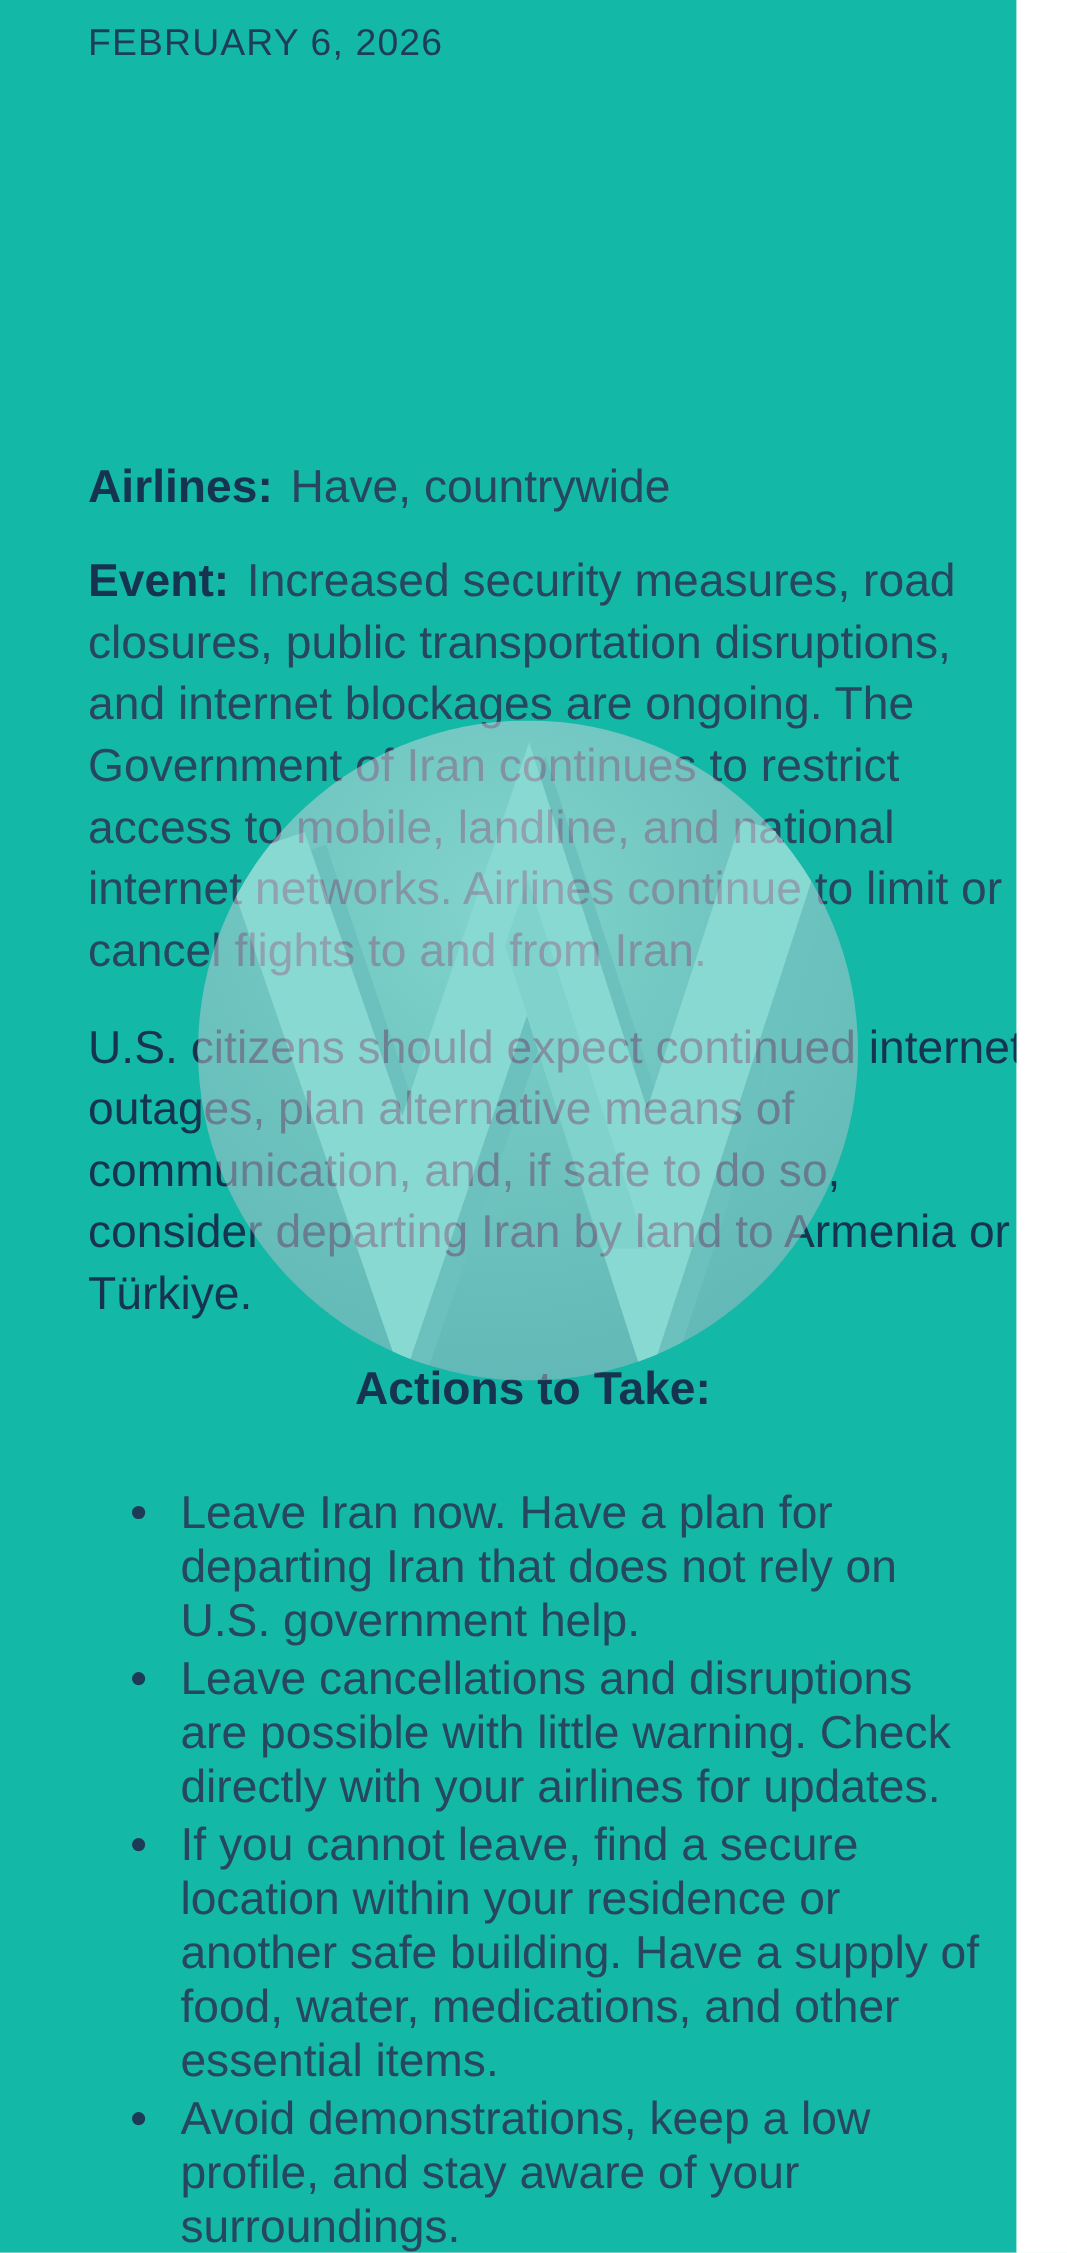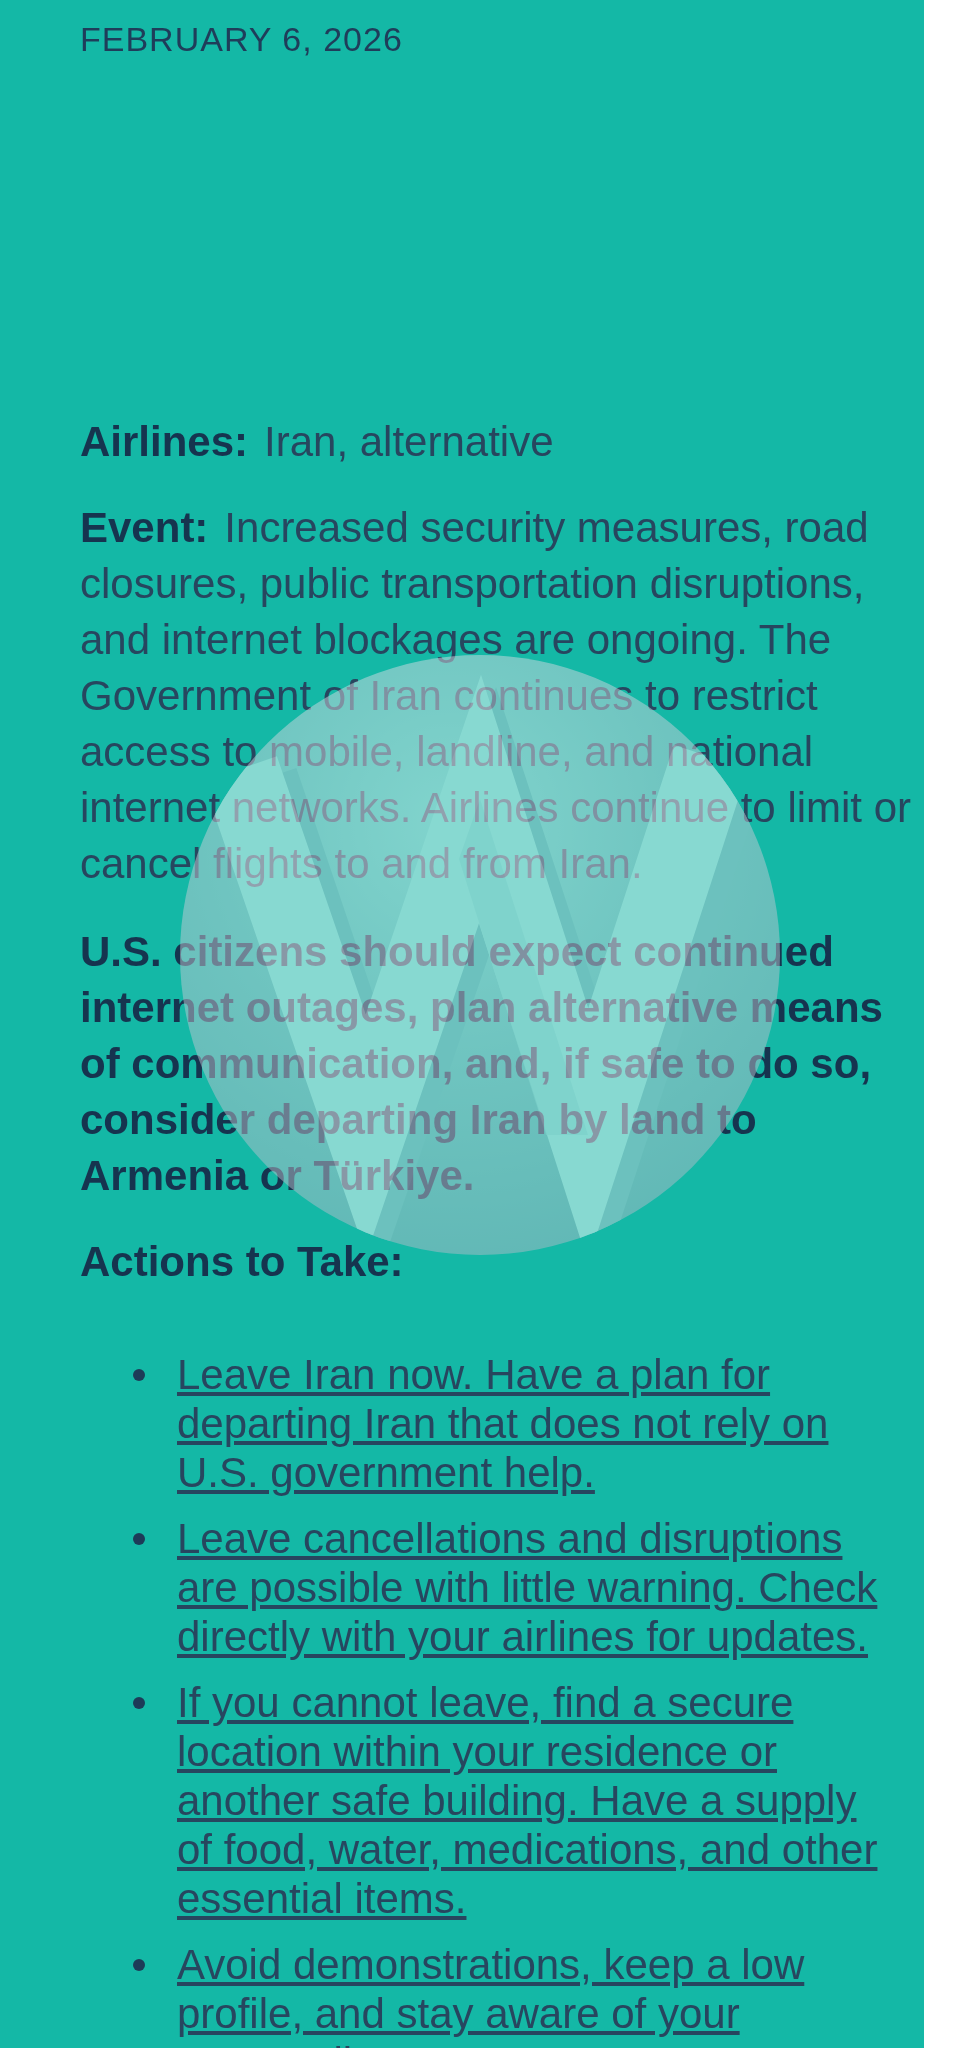--- a/index.html
+++ b/index.html
@@ -77,7 +77,7 @@
 
     <div class="date">FEBRUARY 6, 2026</div>
 
-    <p class="para first"><span class="lbl">Airlines:</span><span>Iran, alternative</span></p>
+    <p class="para first"><span class="lbl">Airlines:</span><span>Have, countrywide</span></p>
 
     <p class="para"><span class="lbl">Event:</span><span>Increased security measures, road closures, public transportation disruptions, and internet blockages are ongoing. The Government of Iran continues to restrict access to mobile, landline, and national internet networks. Airlines continue to limit or cancel flights to and from Iran.</span></p>
 

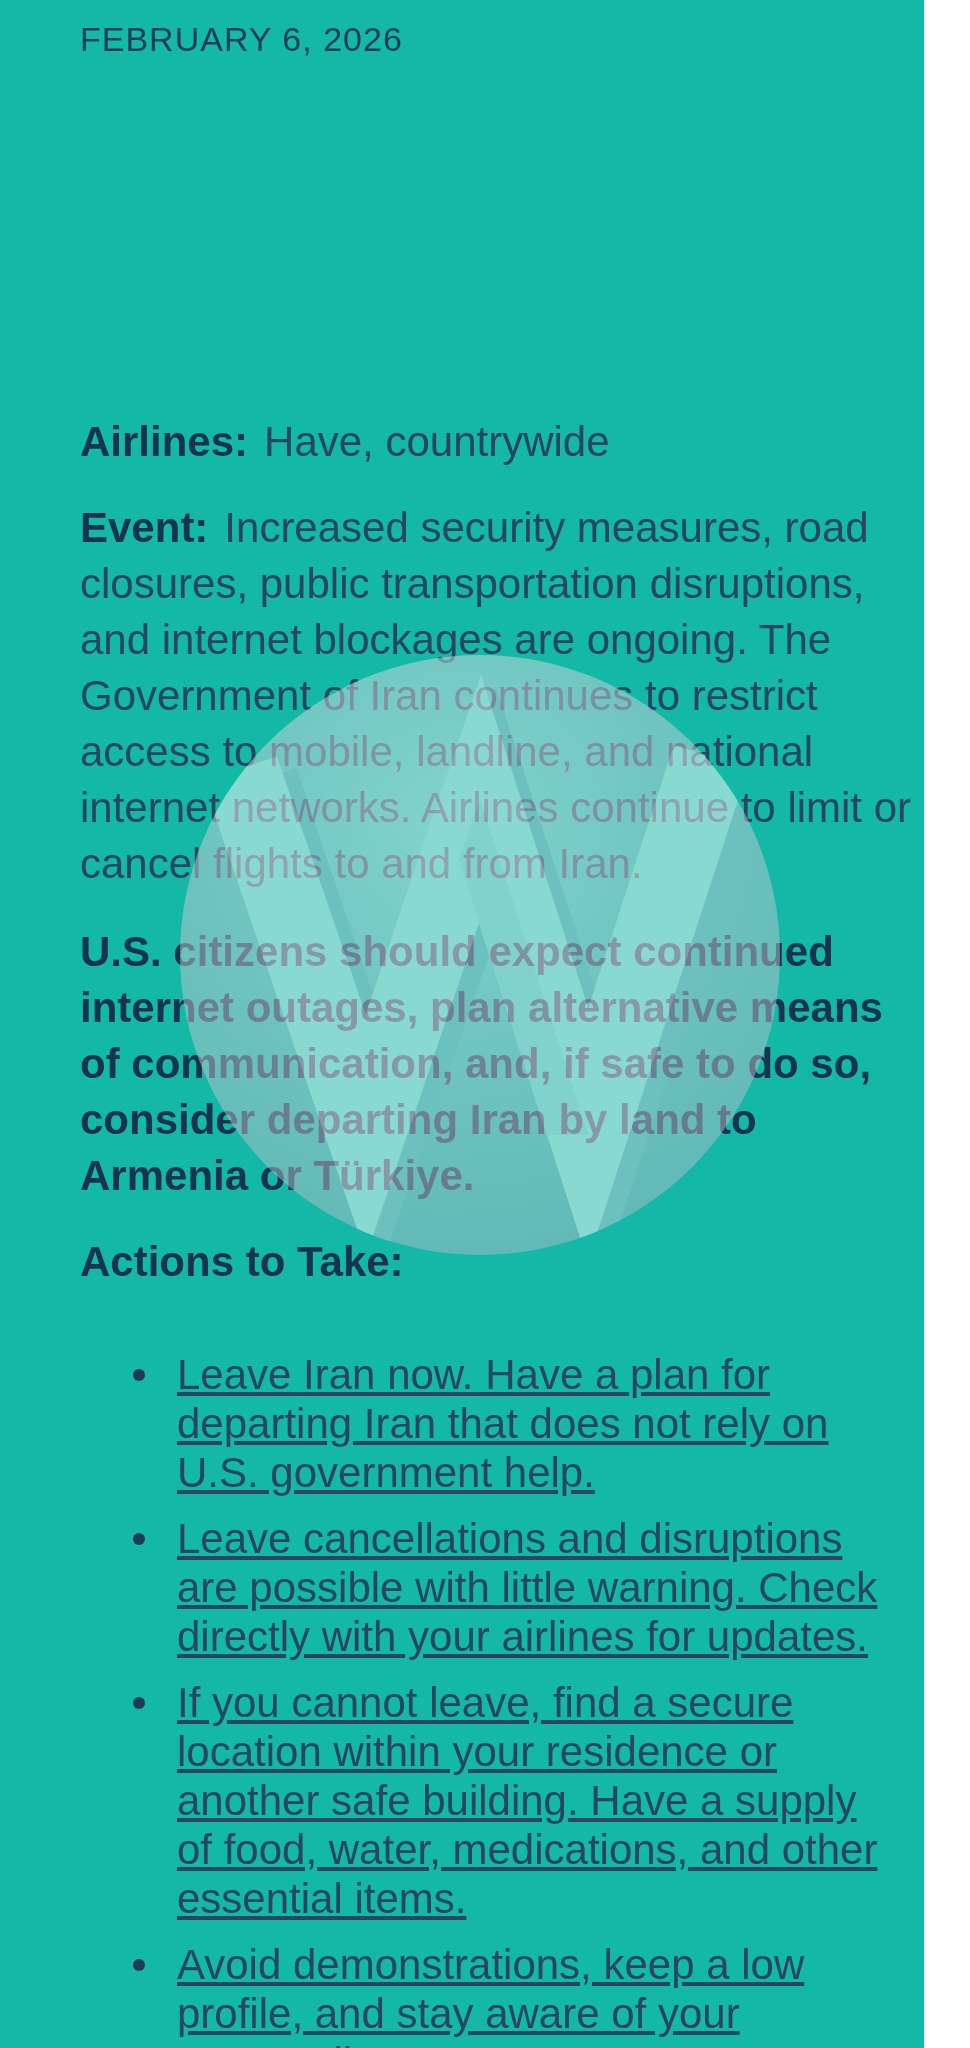--- a/index.html
+++ b/index.html
@@ -31,7 +31,7 @@
   }
   .para.first{margin-top:352px;}
   .para .lbl{font-weight:700;color:#16344f;margin-right:16px;}
-  .para.strong{font-weight:700;color:#16344f;margin-top:32px;}
+  .para.strong{font-weight:400;color:#16344f;margin-top:32px;}
   .heading{
     font-size:42px;line-height:56px;
     font-weight:700;color:#16344f;

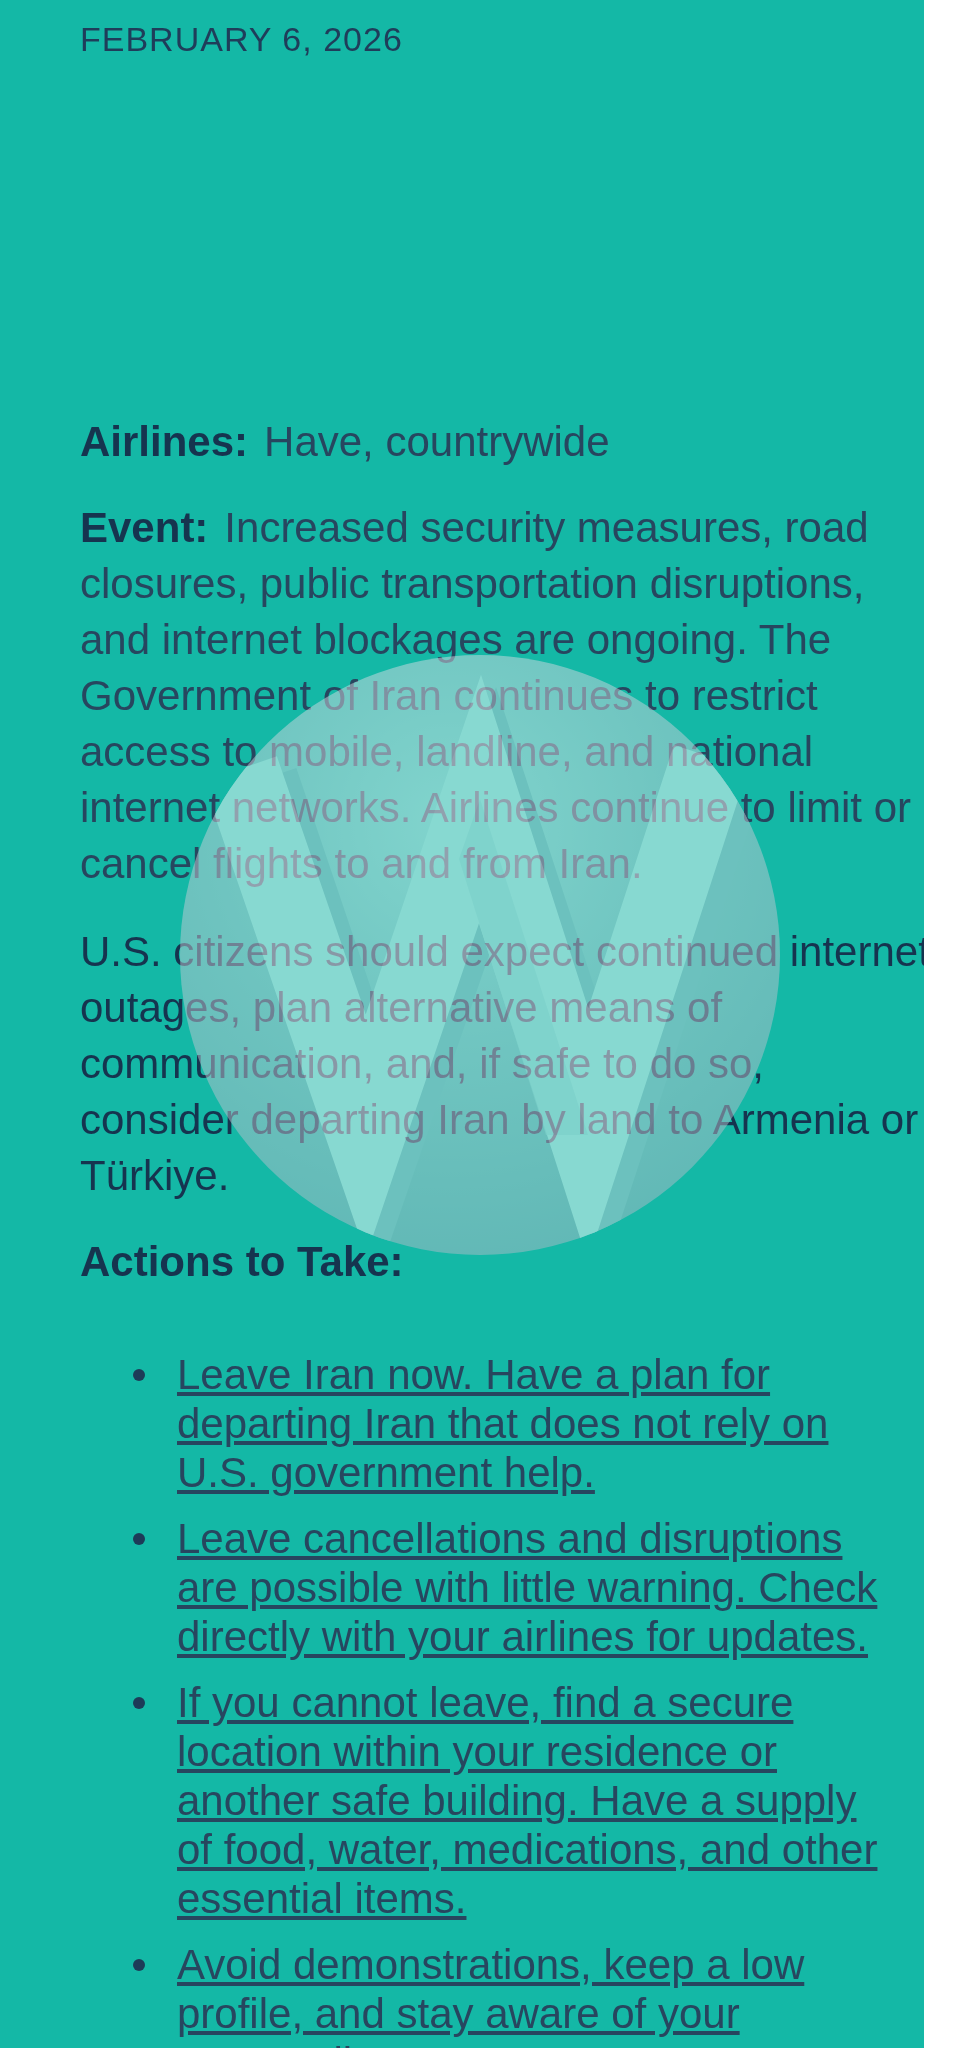--- a/index.html
+++ b/index.html
@@ -36,6 +36,7 @@
     font-size:42px;line-height:56px;
     font-weight:700;color:#16344f;
     margin:0;
+    text-align:center;
   }
   ul.actions{
     list-style:none;

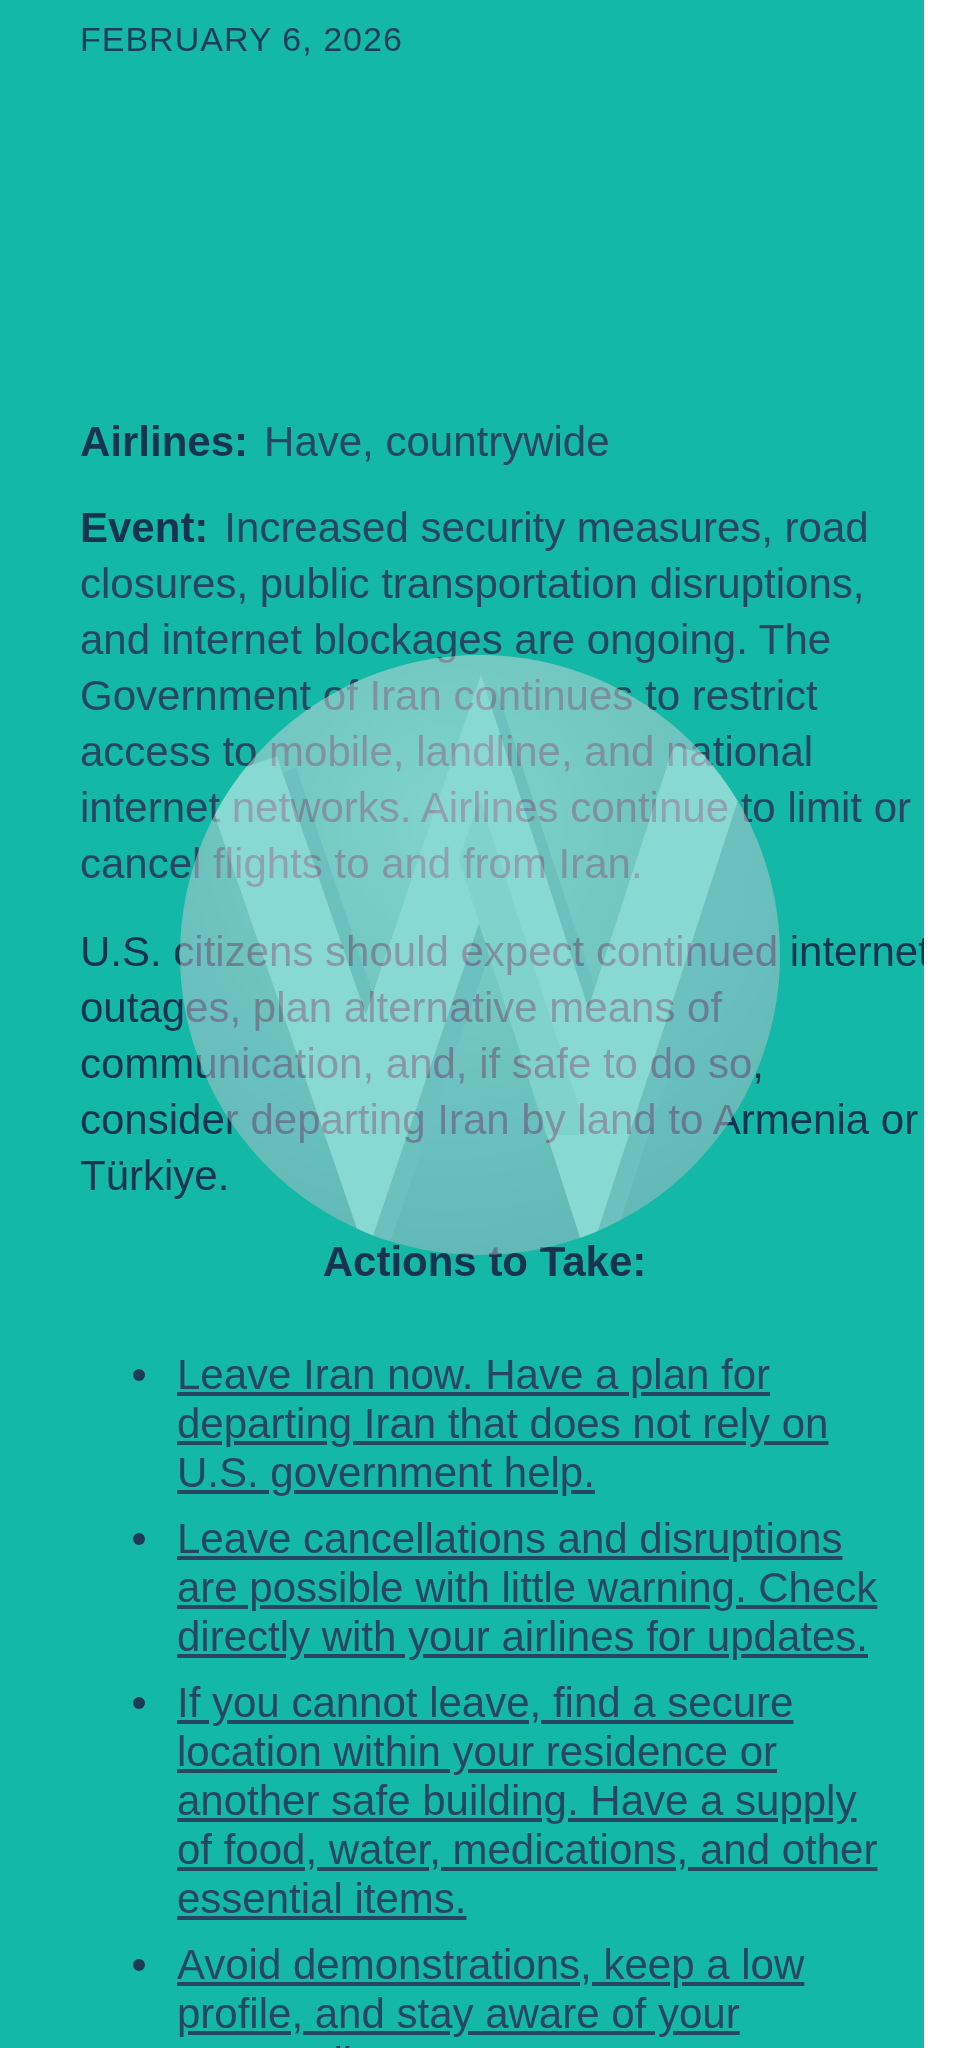--- a/index.html
+++ b/index.html
@@ -49,7 +49,7 @@
   }
   ul.actions li{
     position:relative;
-    margin:17px;padding:0;text-decoration:underline;
+    margin:4px;padding:0;
   }
   ul.actions li::before{
     content:"";

